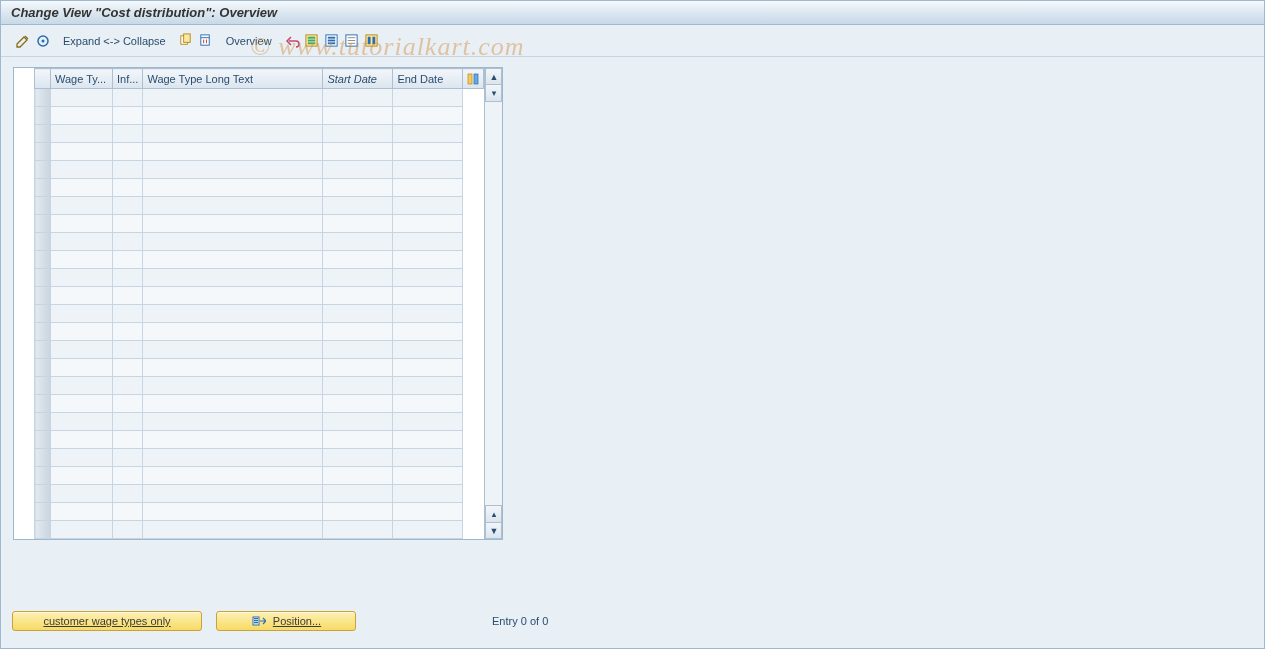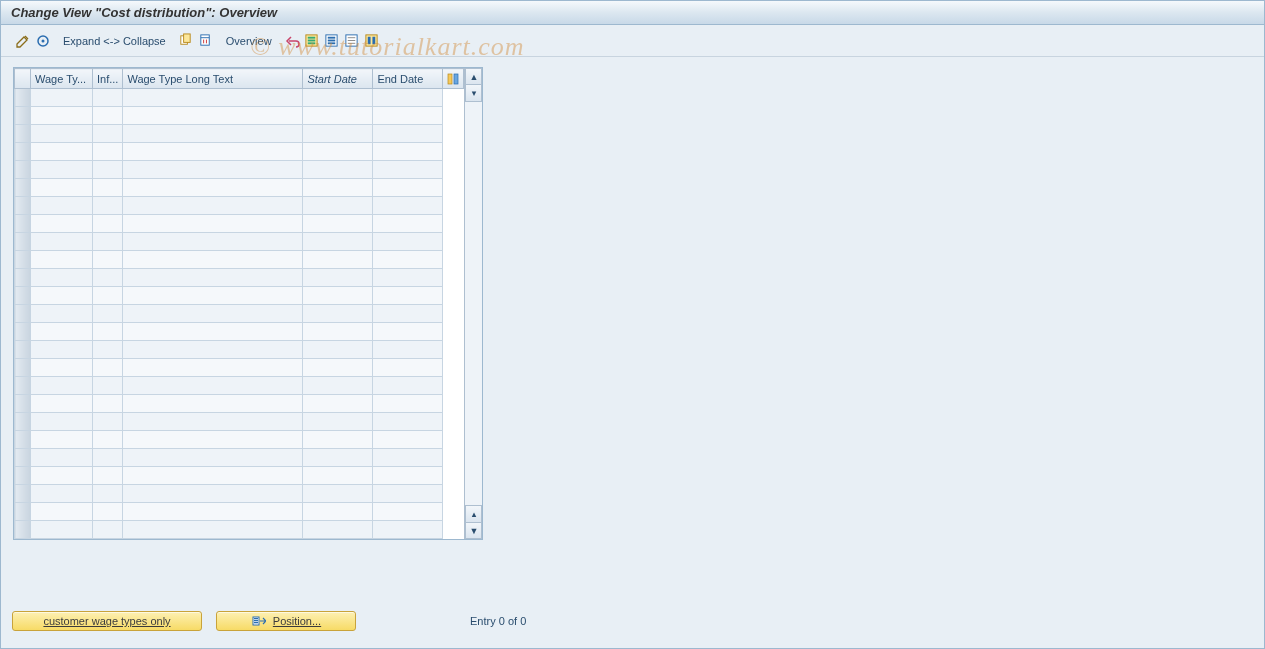--- a/index.html
+++ b/index.html
@@ -65,6 +65,7 @@
   }
   .table-grid {
     border-collapse: collapse;
+    margin-left: 20px;
   }
   .table-grid th {
     background: linear-gradient(to bottom,#f2f6fa,#dbe5ef);

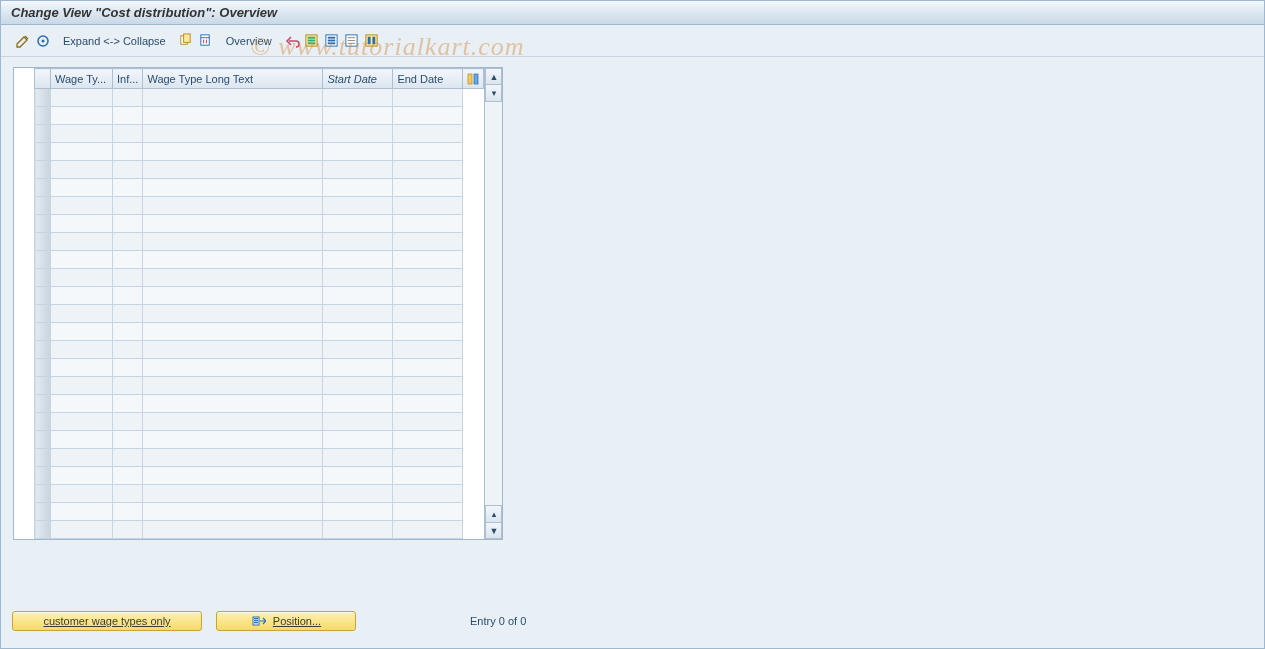--- a/index.html
+++ b/index.html
@@ -163,7 +163,7 @@
   }
   .entry-text {
     color: #2a4d6e;
-    margin-left: 68px;
+    margin-left: 90px;
     padding-left: 32px;
   }
 

